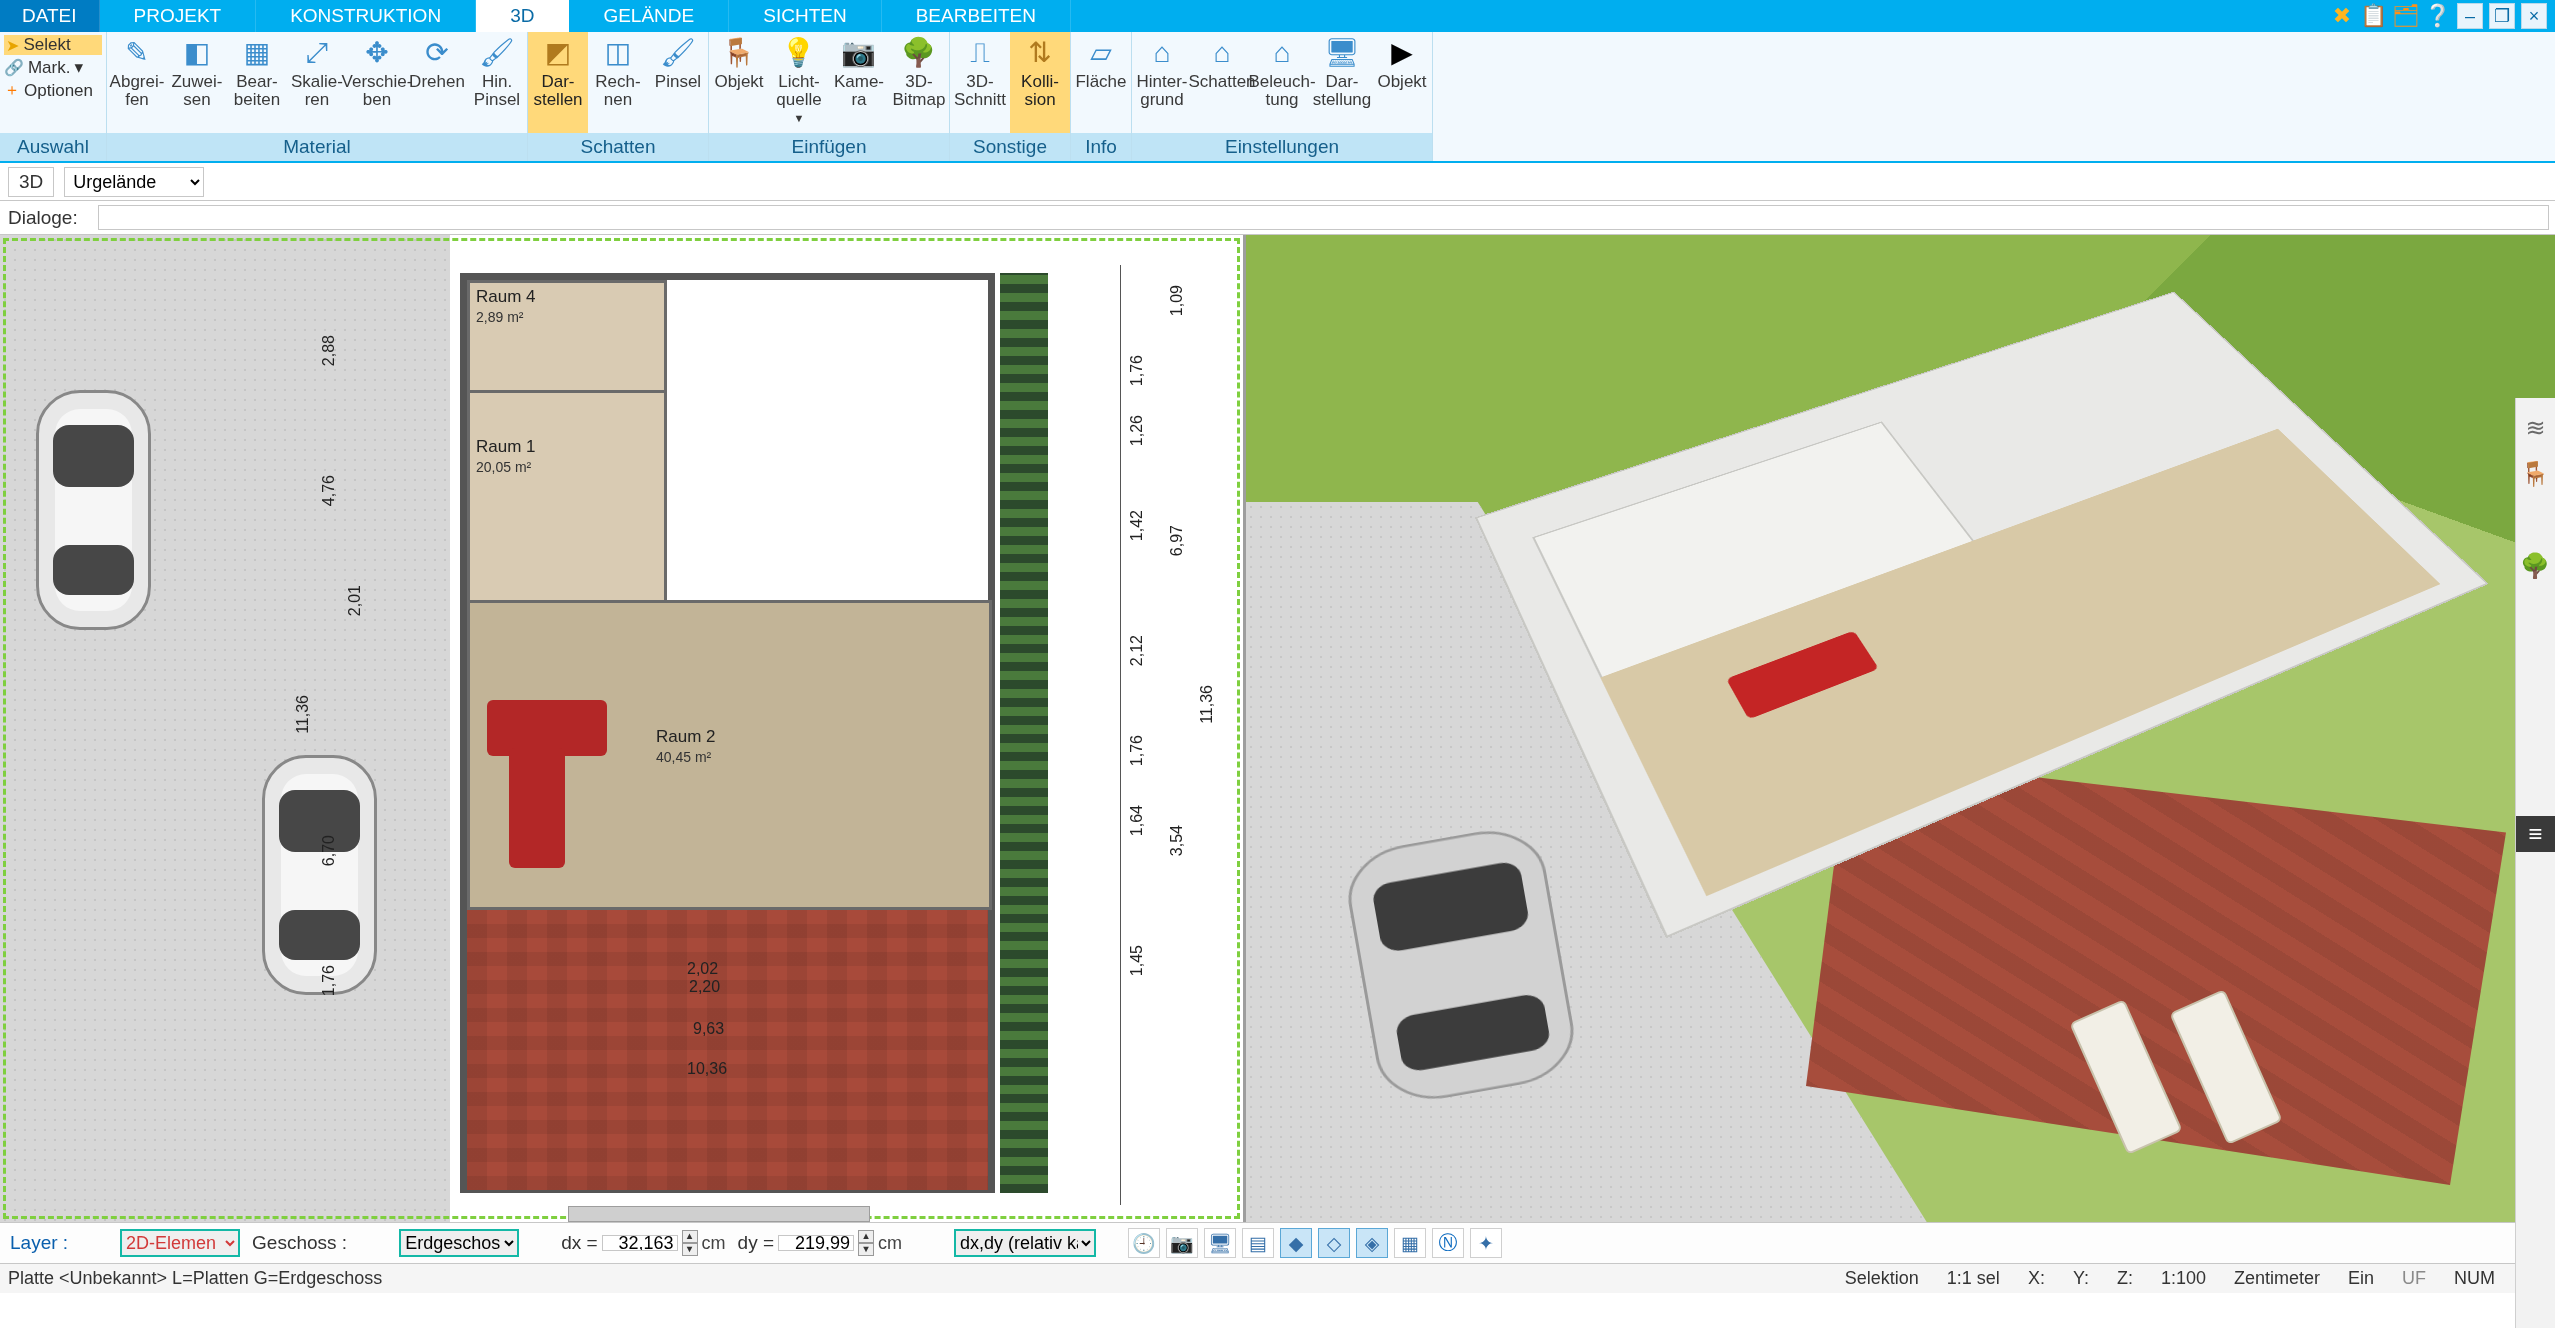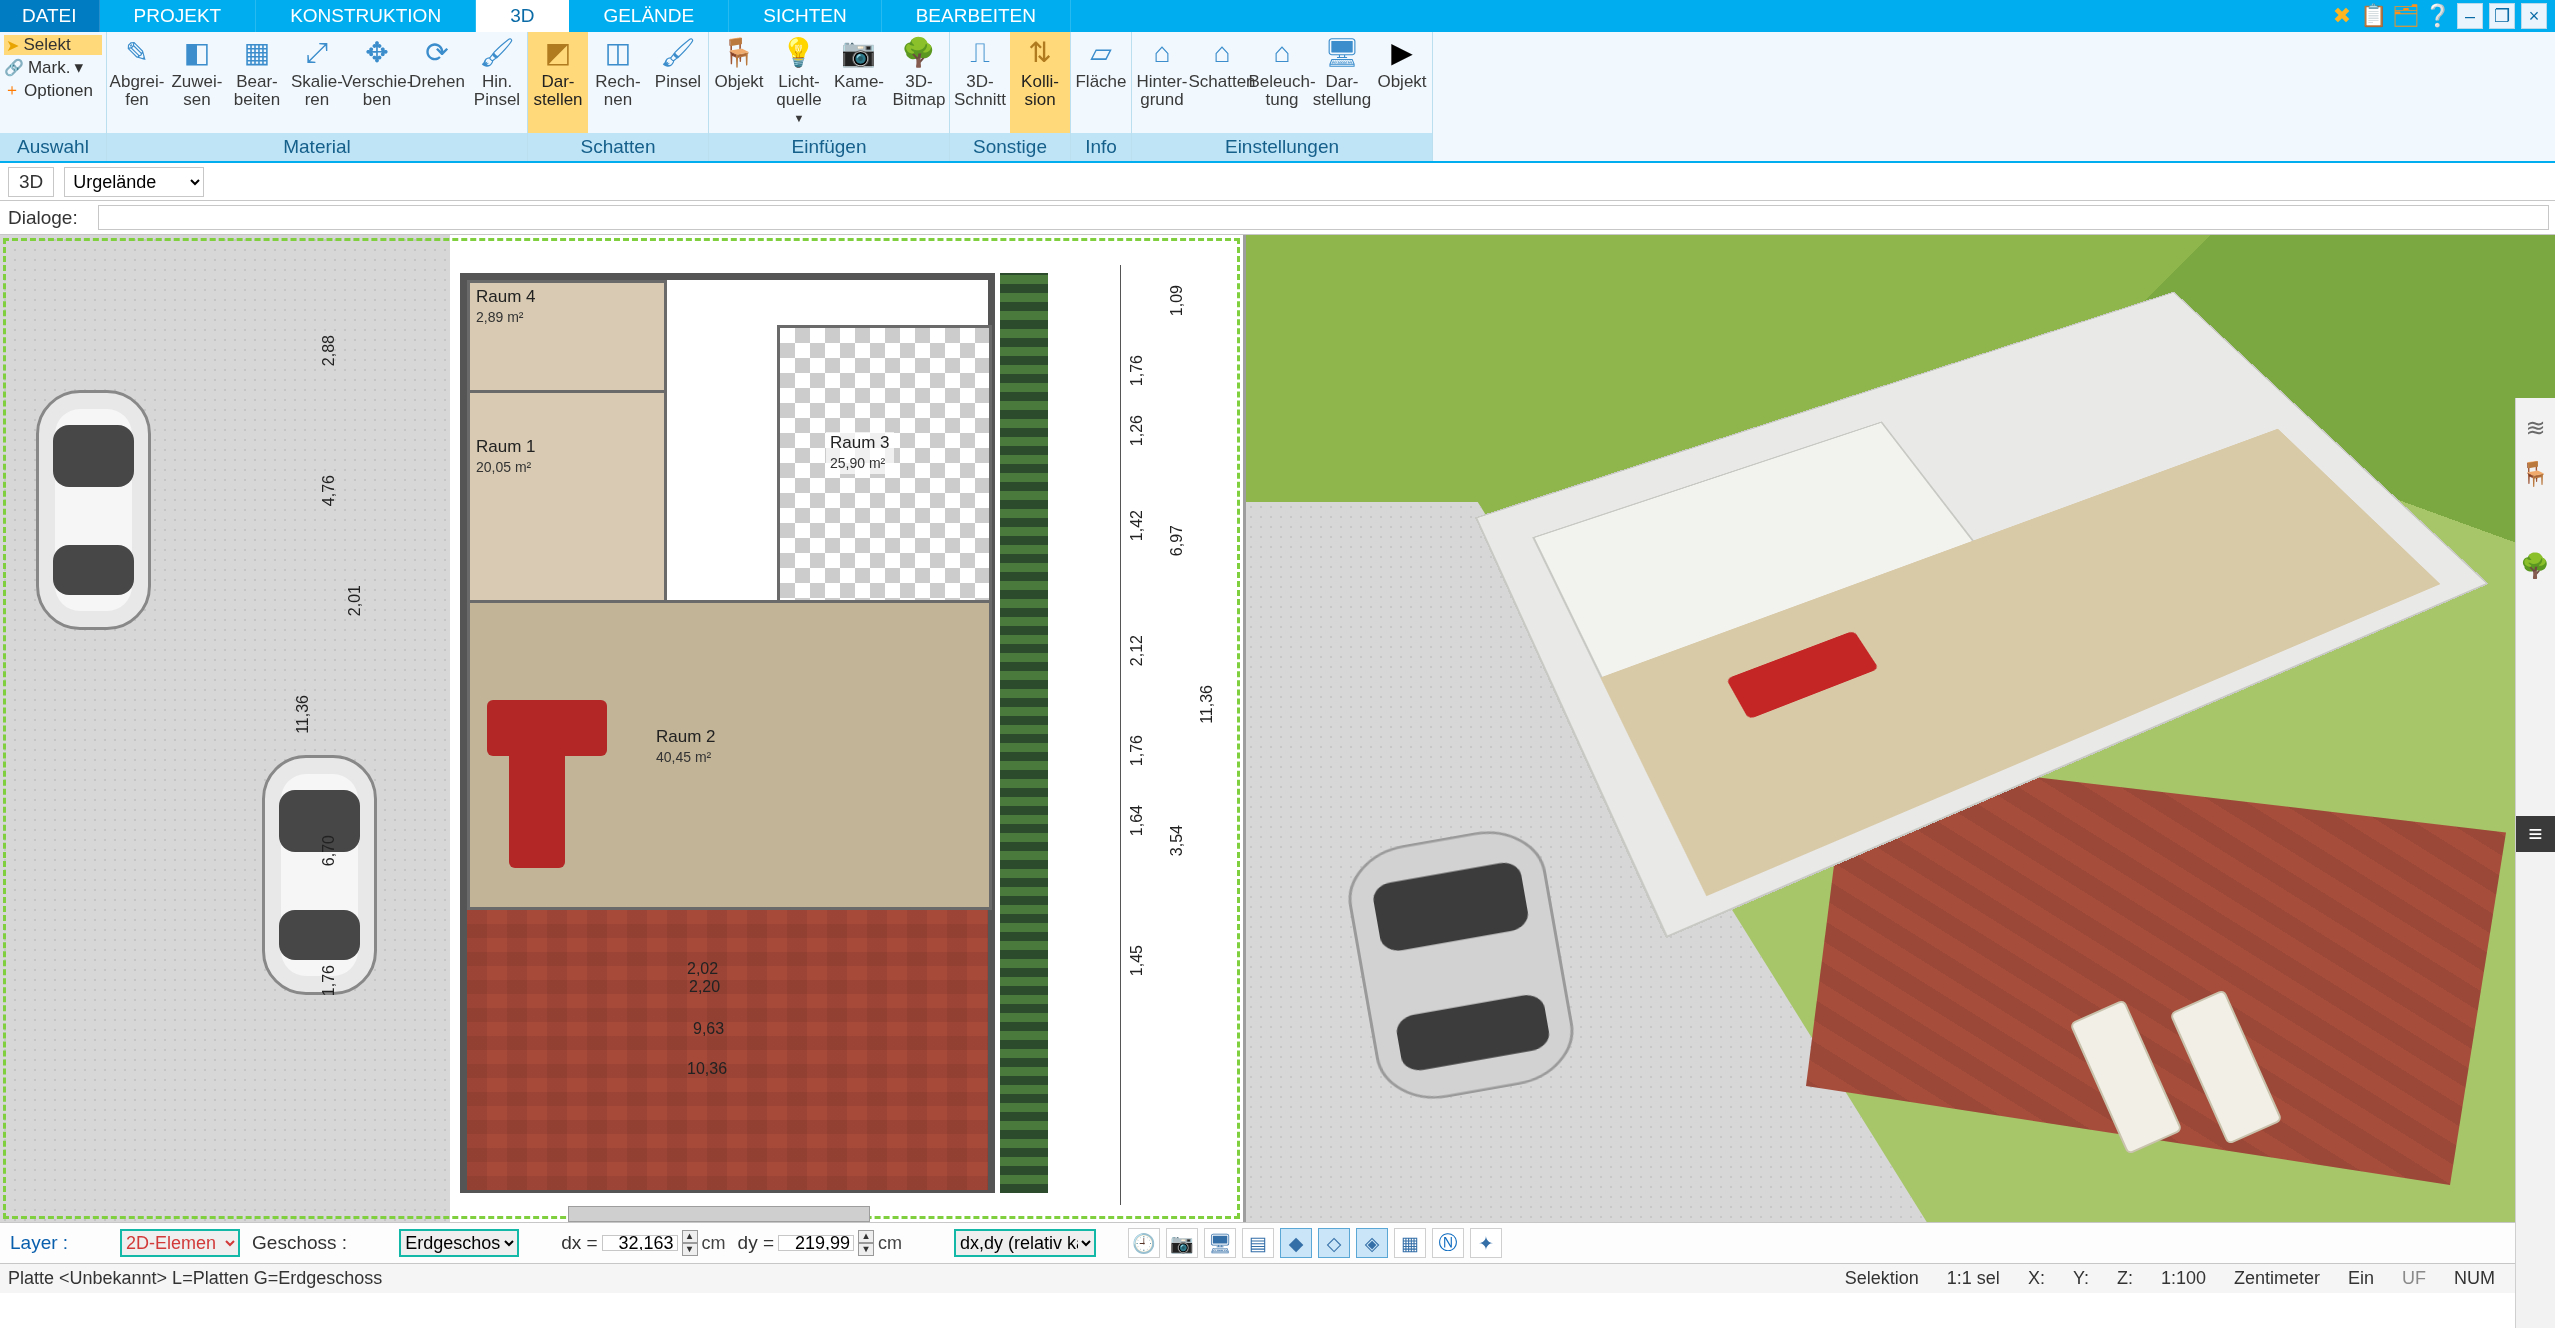--- a/index.html
+++ b/index.html
@@ -408,12 +408,6 @@
             <span class="area">20,05 m²</span>
           </div>
         </div>
-        <div class="room r3">
-          <div style="background:rgba(255,255,255,.7);display:inline-block;padding:1px 4px;margin-top:100px;margin-left:40px;">
-            <span>Raum 3</span><br>
-            <span class="area">25,90 m²</span>
-          </div>
-        </div>
         <div class="room r2">
           <div style="margin-left:180px;margin-top:120px;">
             <span>Raum 2</span><br>

